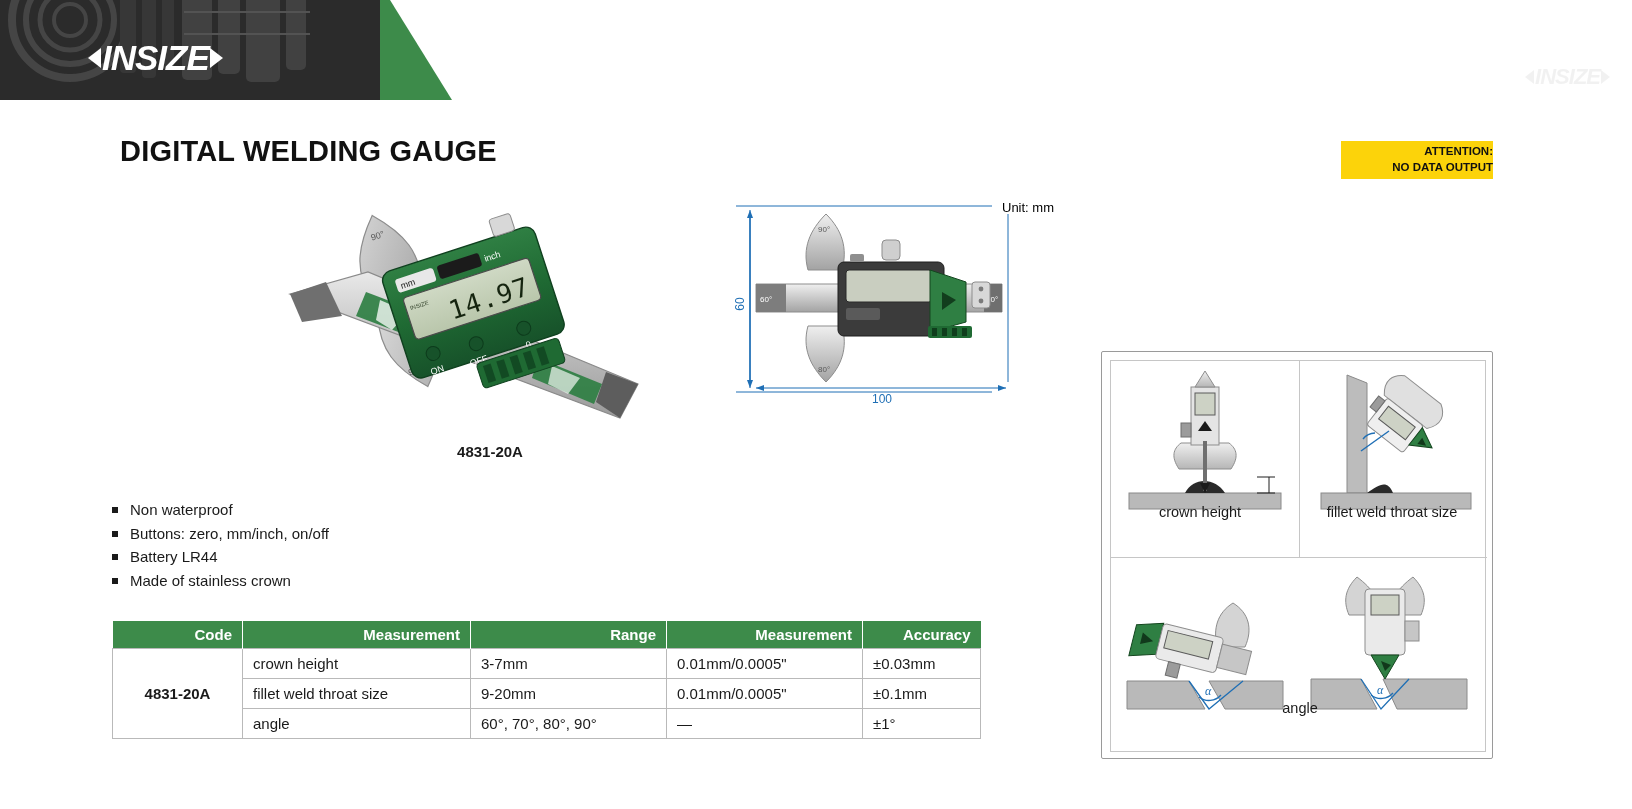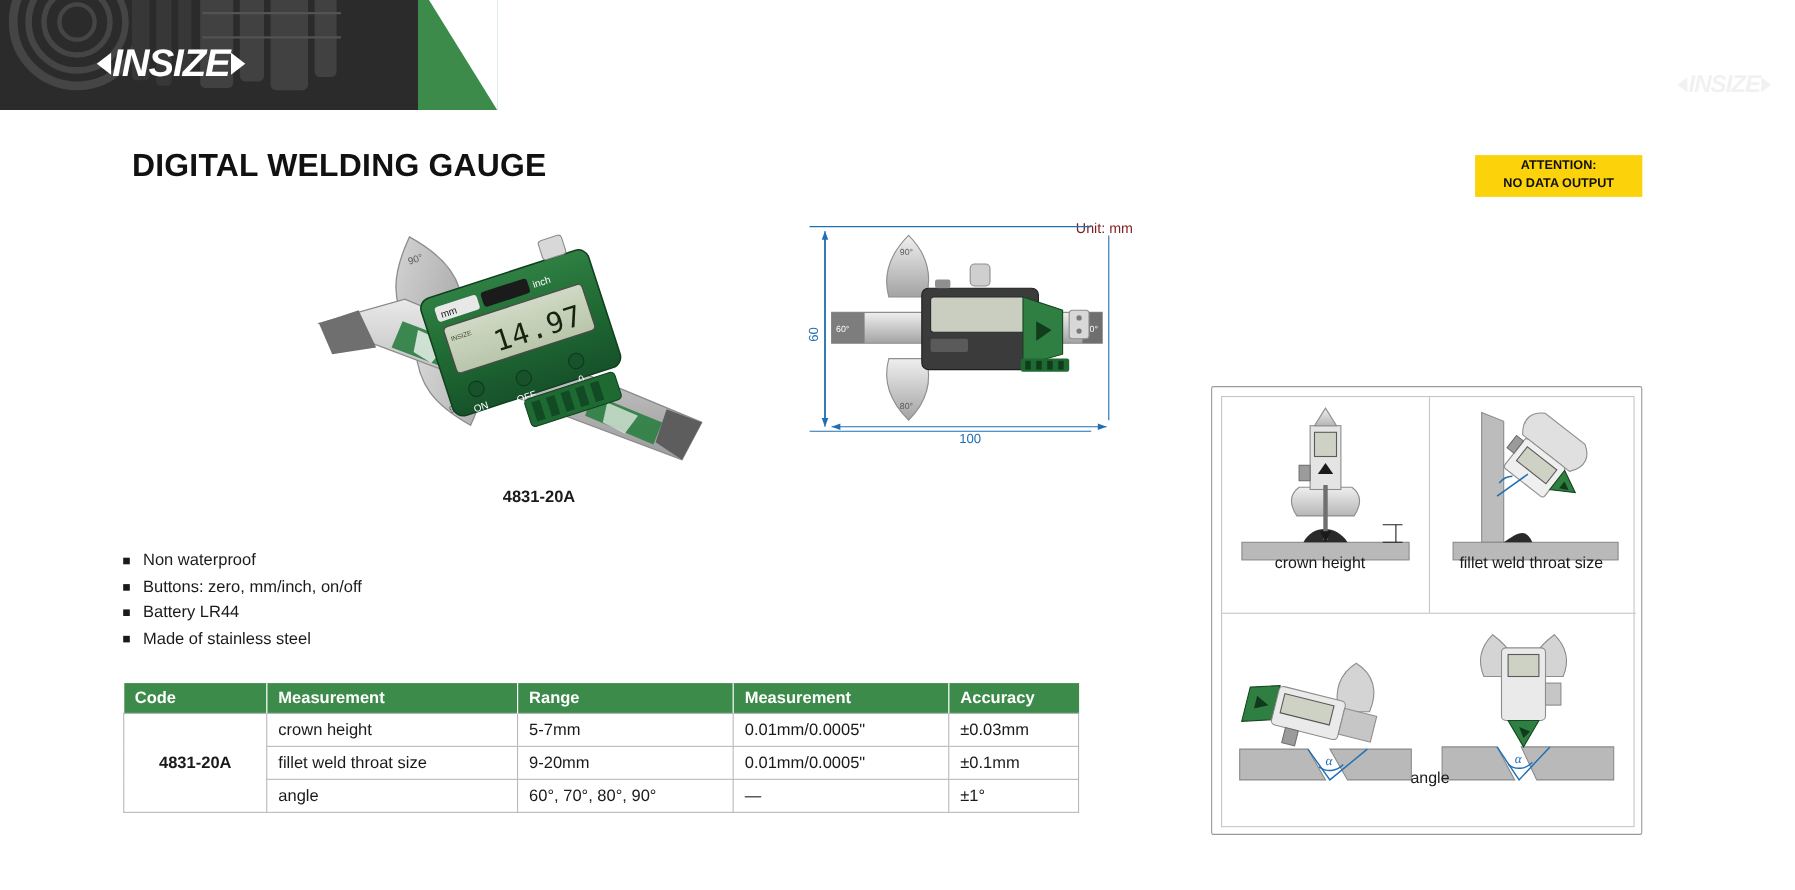--- a/index.html
+++ b/index.html
@@ -90,7 +90,7 @@
     width: 152px; height: 38px;
     background: #fcd30a;
     display: flex; flex-direction: column;
-    align-items: center; justify-content: center;
+    align-items: flex-end; justify-content: center;
     font-size: 11.5px; font-weight: bold; color: #111;
     line-height: 1.35;
   }

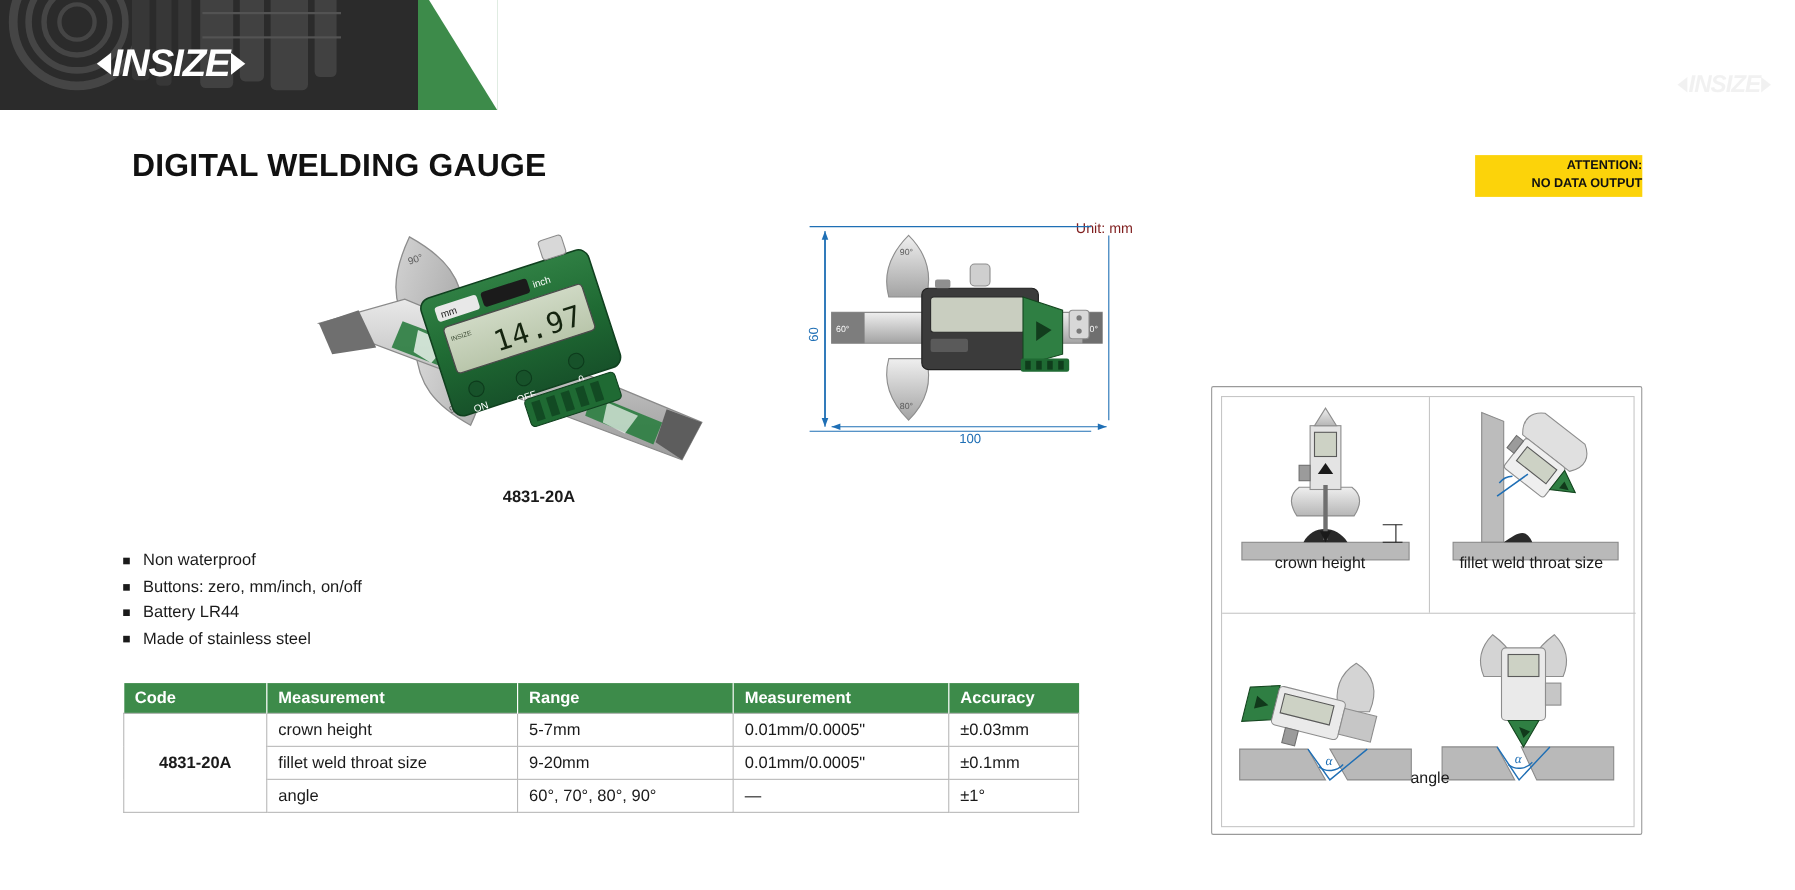--- a/index.html
+++ b/index.html
@@ -109,8 +109,8 @@
     position: absolute; left: 730px; top: 196px; width: 310px; height: 215px;
   }
   .unit-label {
-    position: absolute; left: 978px; top: 200px;
-    font-size: 13px; color: #7f1d1d;
+    position: absolute; left: 1002px; top: 200px;
+    font-size: 13px; color: #000000;
   }
 
   

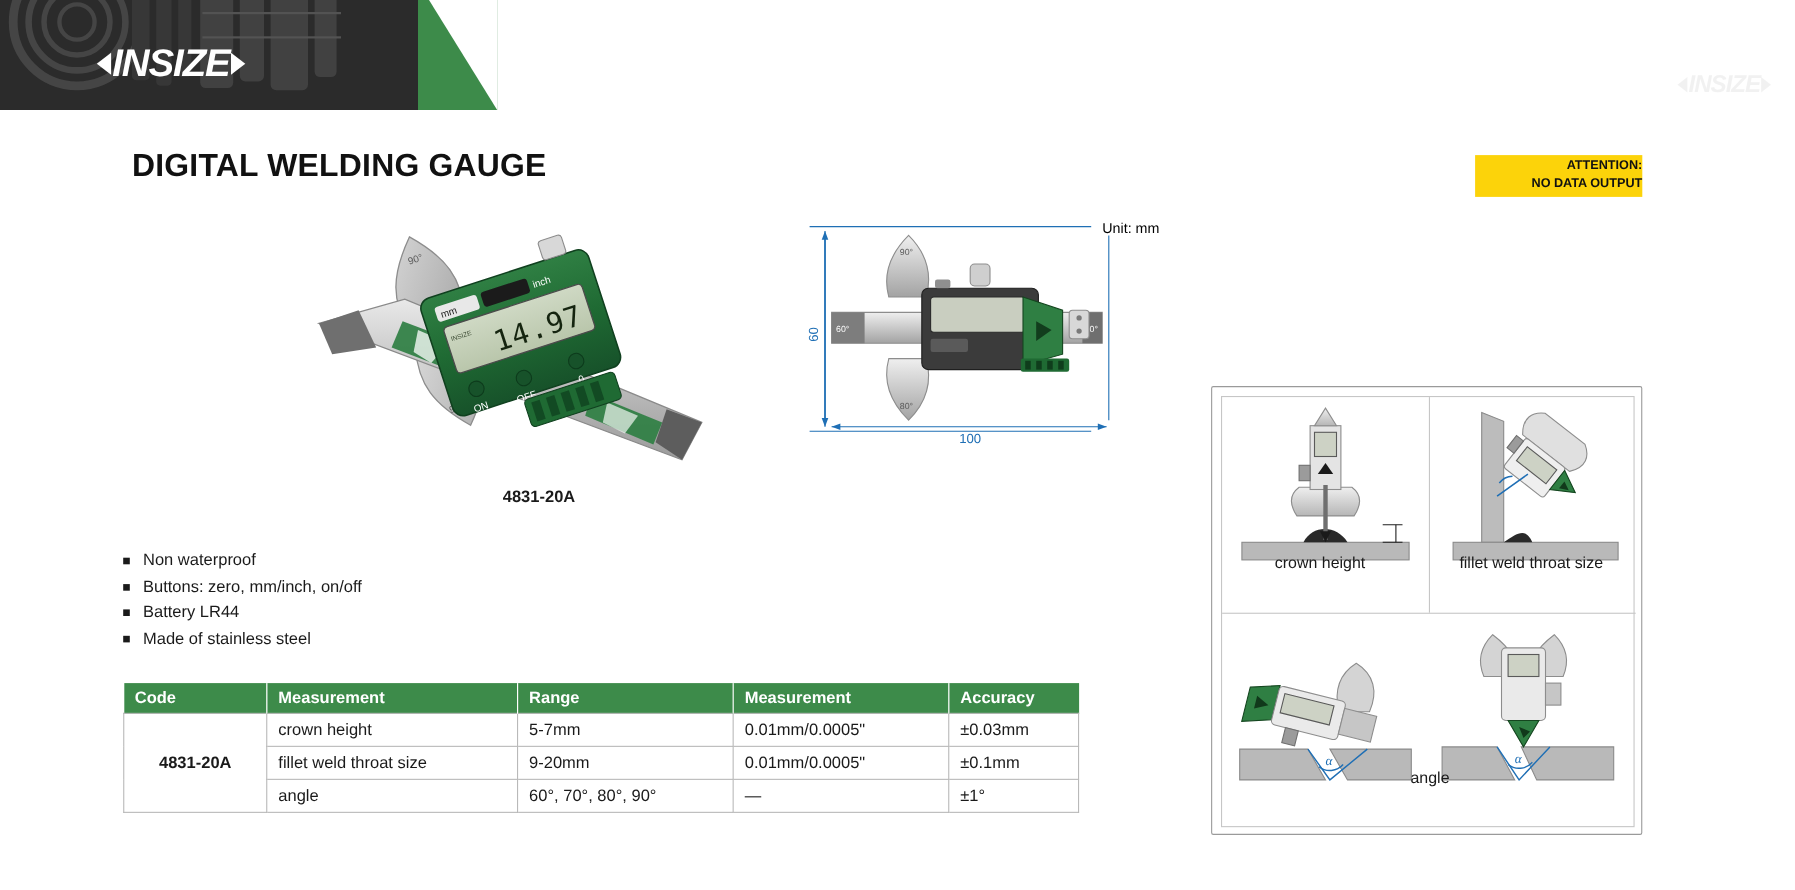--- a/index.html
+++ b/index.html
@@ -397,7 +397,7 @@
     <li>Non waterproof</li>
     <li>Buttons: zero, mm/inch, on/off</li>
     <li>Battery LR44</li>
-    <li>Made of stainless steel</li>
+    <li>Made of stainless crown</li>
   </ul>
 </div>
 

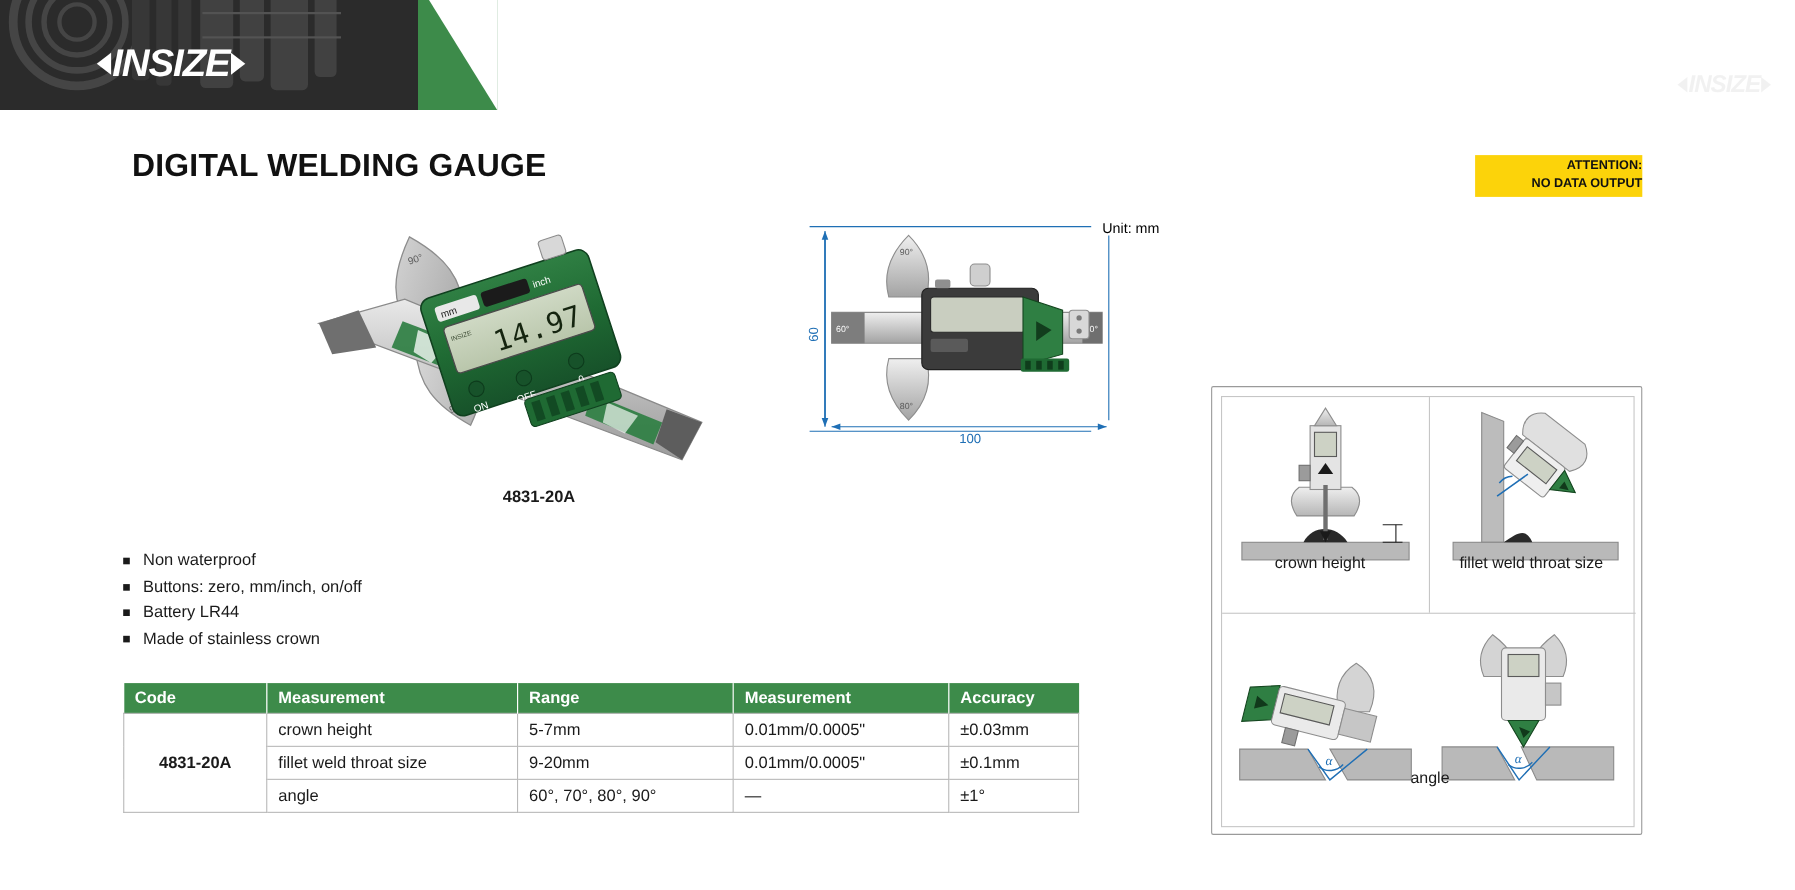--- a/index.html
+++ b/index.html
@@ -136,7 +136,7 @@
   }
   .spec-table th {
     background: #3d8b4a; color: #ffffff;
-    font-weight: bold; text-align: left;
+    font-weight: bold; text-align: right;
     padding: 5px 10px;
     border-right: 1px solid #ffffff;
     height: 26px;

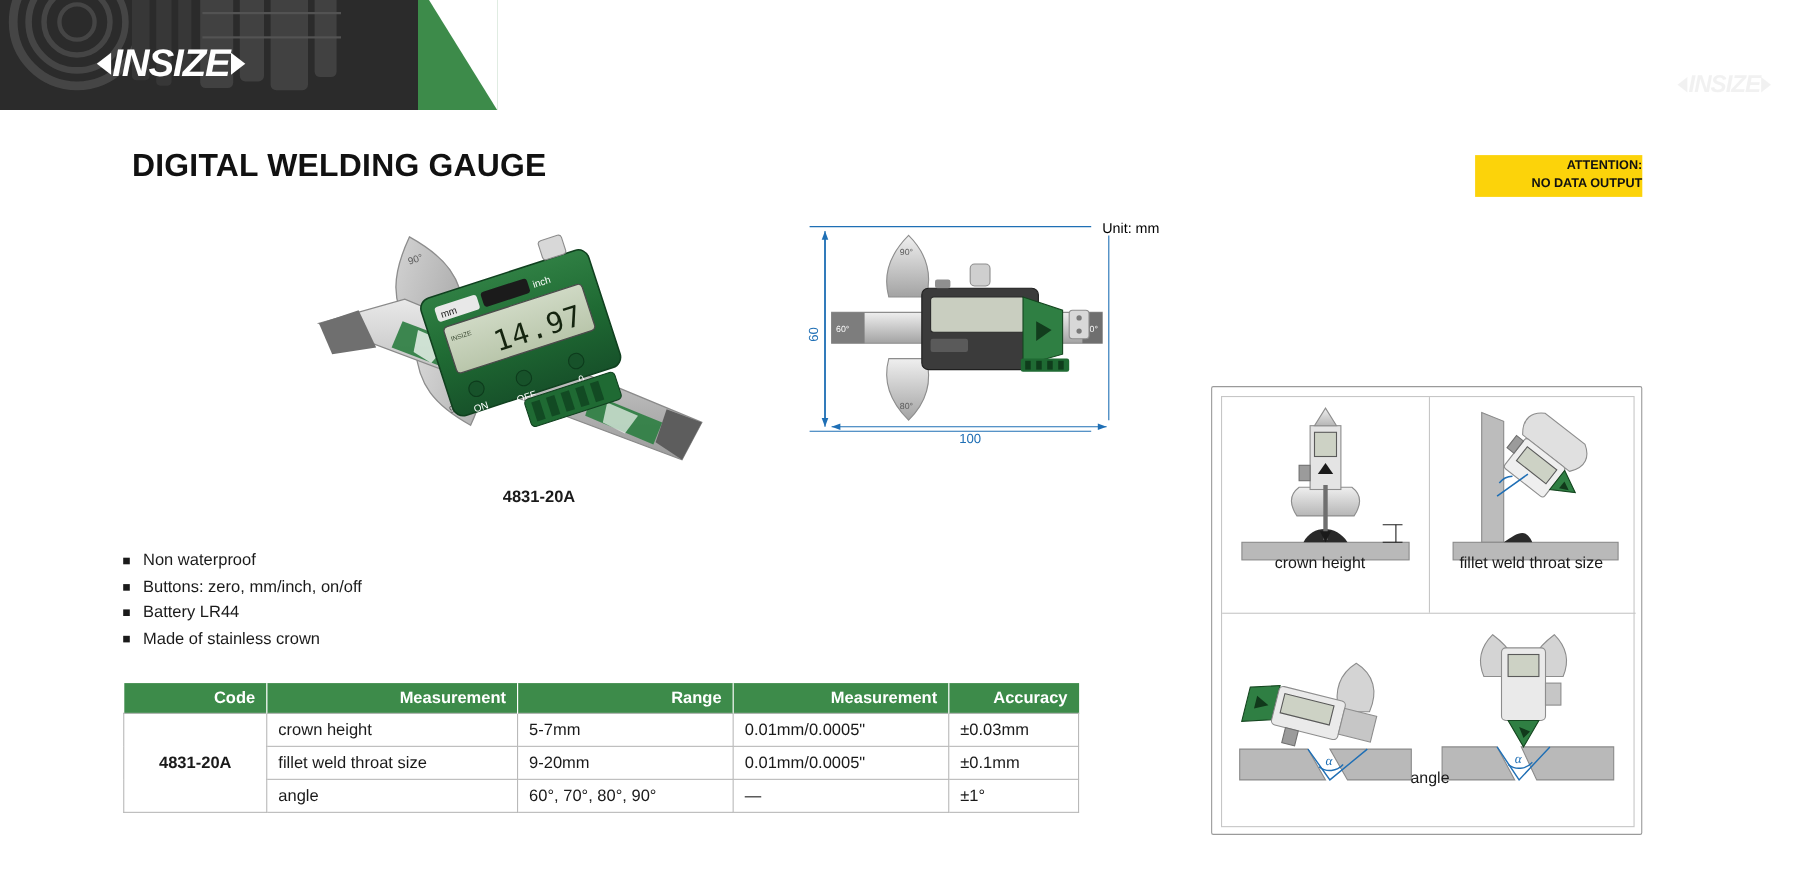--- a/index.html
+++ b/index.html
@@ -415,7 +415,7 @@
     <tr>
       <td class="code-cell" rowspan="3">4831-20A</td>
       <td>crown height</td>
-      <td>5-7mm</td>
+      <td>3-7mm</td>
       <td>0.01mm/0.0005"</td>
       <td>±0.03mm</td>
     </tr>

